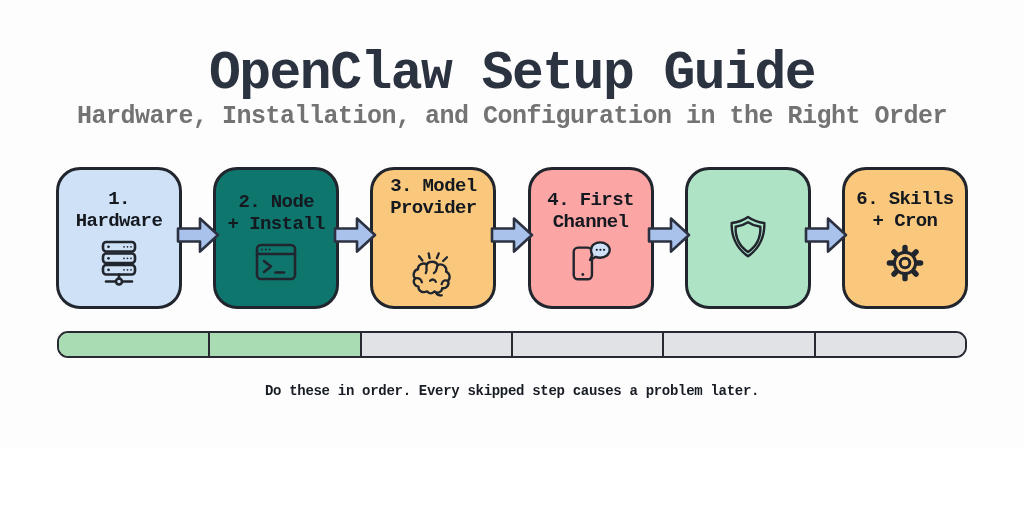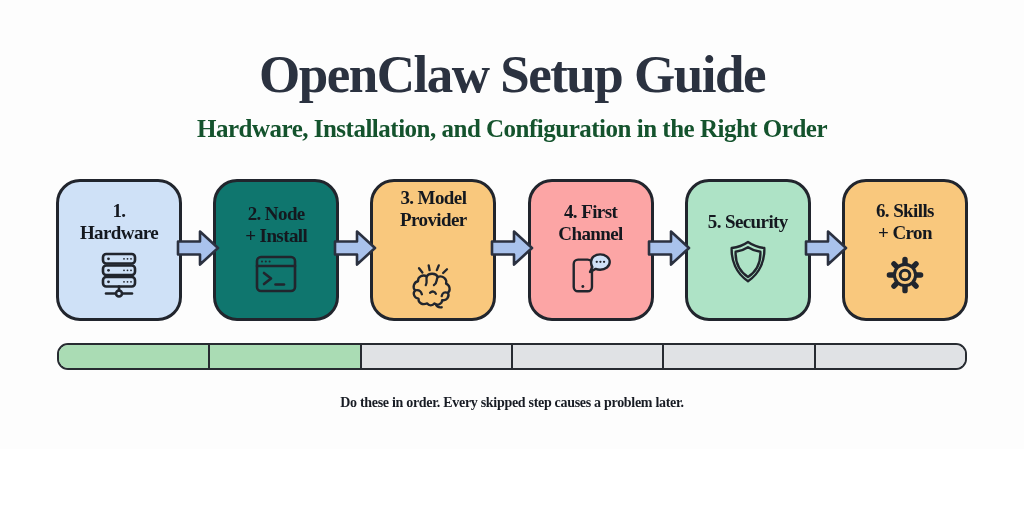--- a/index.html
+++ b/index.html
@@ -8,7 +8,7 @@
     width:1024px;height:449px;
     background:#fdfdfd;
     overflow:hidden;
-    font-family:Liberation Serif, serif;
+    font-family:Liberation Mono, monospace;
   }
   .header{ text-align:center; padding-top:46px; }
   .title{

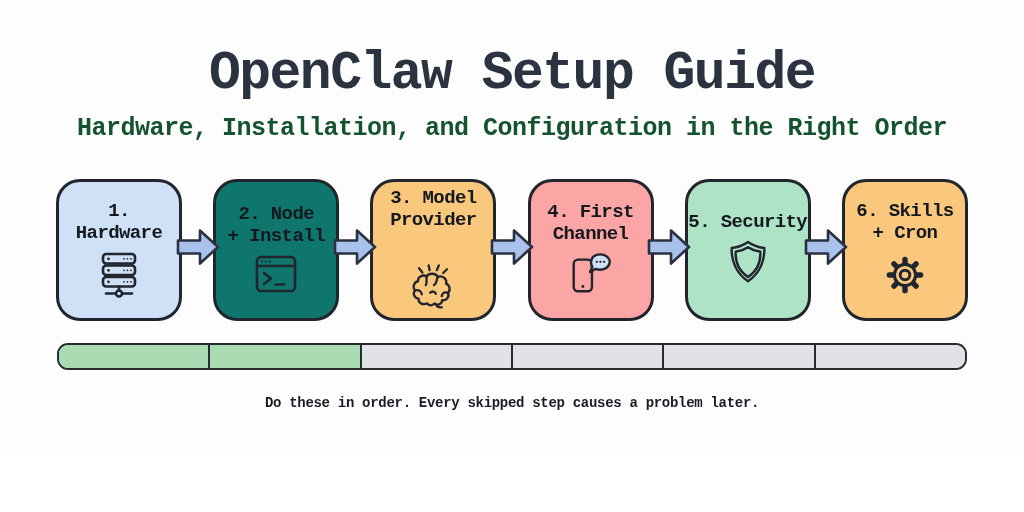--- a/index.html
+++ b/index.html
@@ -16,9 +16,8 @@
     color:#2b3240; line-height:1.08;
   }
   .subtitle{
-    margin-top:12px;
     font-size:25px; font-weight:700; letter-spacing:-0.5px;
-    color:#14532d; line-height:1.1;
+    color:#737373; line-height:1.1;
   }
   .flow{
     margin:36px 56px 0 56px;

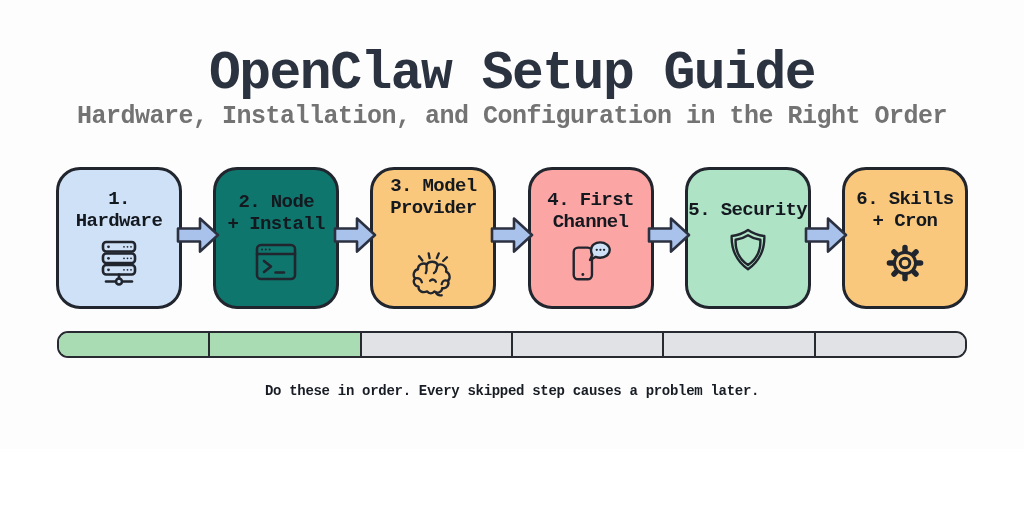--- a/index.html
+++ b/index.html
@@ -172,7 +172,6 @@
     </div>
 
     <div class="card" style="background: rgb(174, 227, 198);">
-      <div class="card-label">5. Security</div>
       <div class="icon-box">
         <svg width="46" height="50" viewBox="0 0 48 52" fill="none" stroke="#21252d" stroke-width="2.5" stroke-linecap="round" stroke-linejoin="round">
           <path d="M24 4 C29 7.5 35 9.6 41 10.3 C41.6 23 36.7 36.6 24 45 C11.3 36.6 6.4 23 7 10.3 C13 9.6 19 7.5 24 4 Z"></path>

